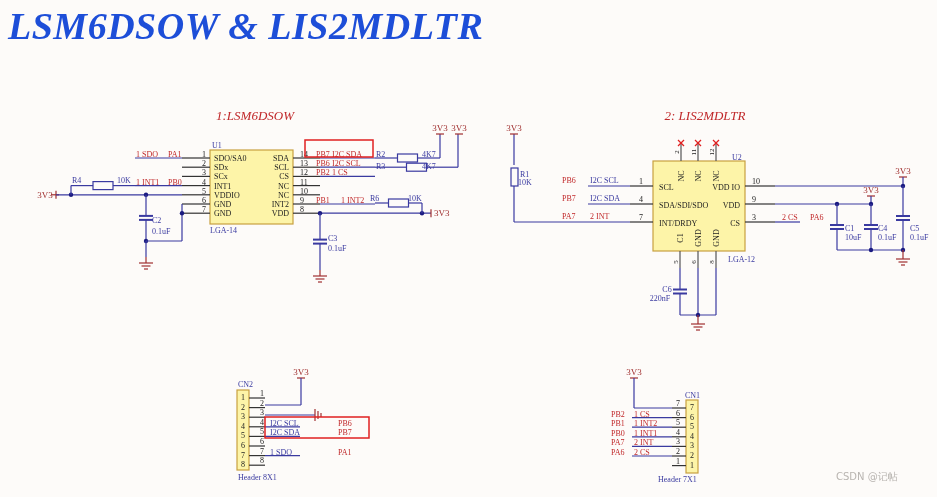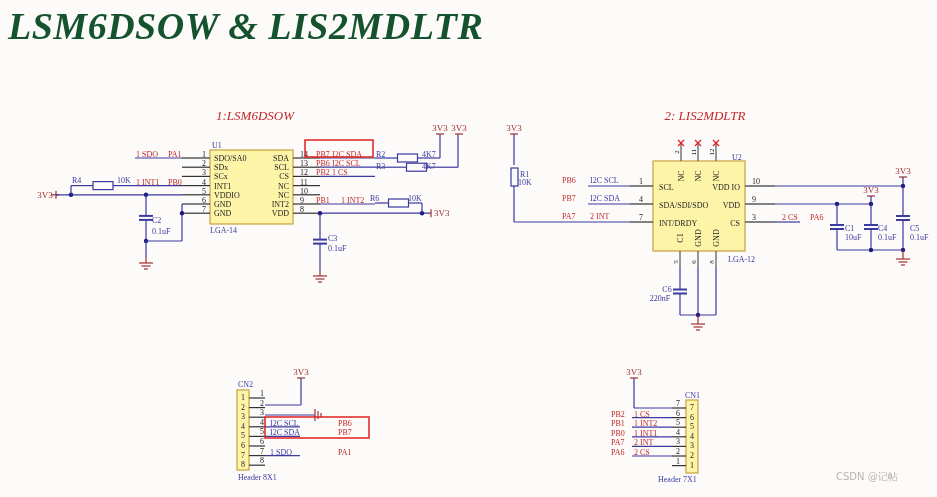--- a/index.html
+++ b/index.html
@@ -4,7 +4,7 @@
 <style>
   html,body{margin:0;padding:0;}
   body{width:937px;height:497px;background:#fdfbf9;overflow:hidden;position:relative;font-family:"Liberation Serif",serif;}
-  #title{position:absolute;left:8px;top:4px;font-family:"Liberation Serif",serif;font-style:italic;font-weight:bold;font-size:38px;color:#14532d;letter-spacing:0.5px;}
+  #title{position:absolute;left:8px;top:4px;font-family:"Liberation Serif",serif;font-style:italic;font-weight:bold;font-size:38px;color:#1d4ed8;letter-spacing:0.5px;}
   svg{position:absolute;left:0;top:0;}
   .wm{position:absolute;left:836px;top:470px;font-family:"DejaVu Sans",sans-serif;font-size:10px;color:#b8b4b0;}
   text{font-family:"Liberation Serif",serif;}

